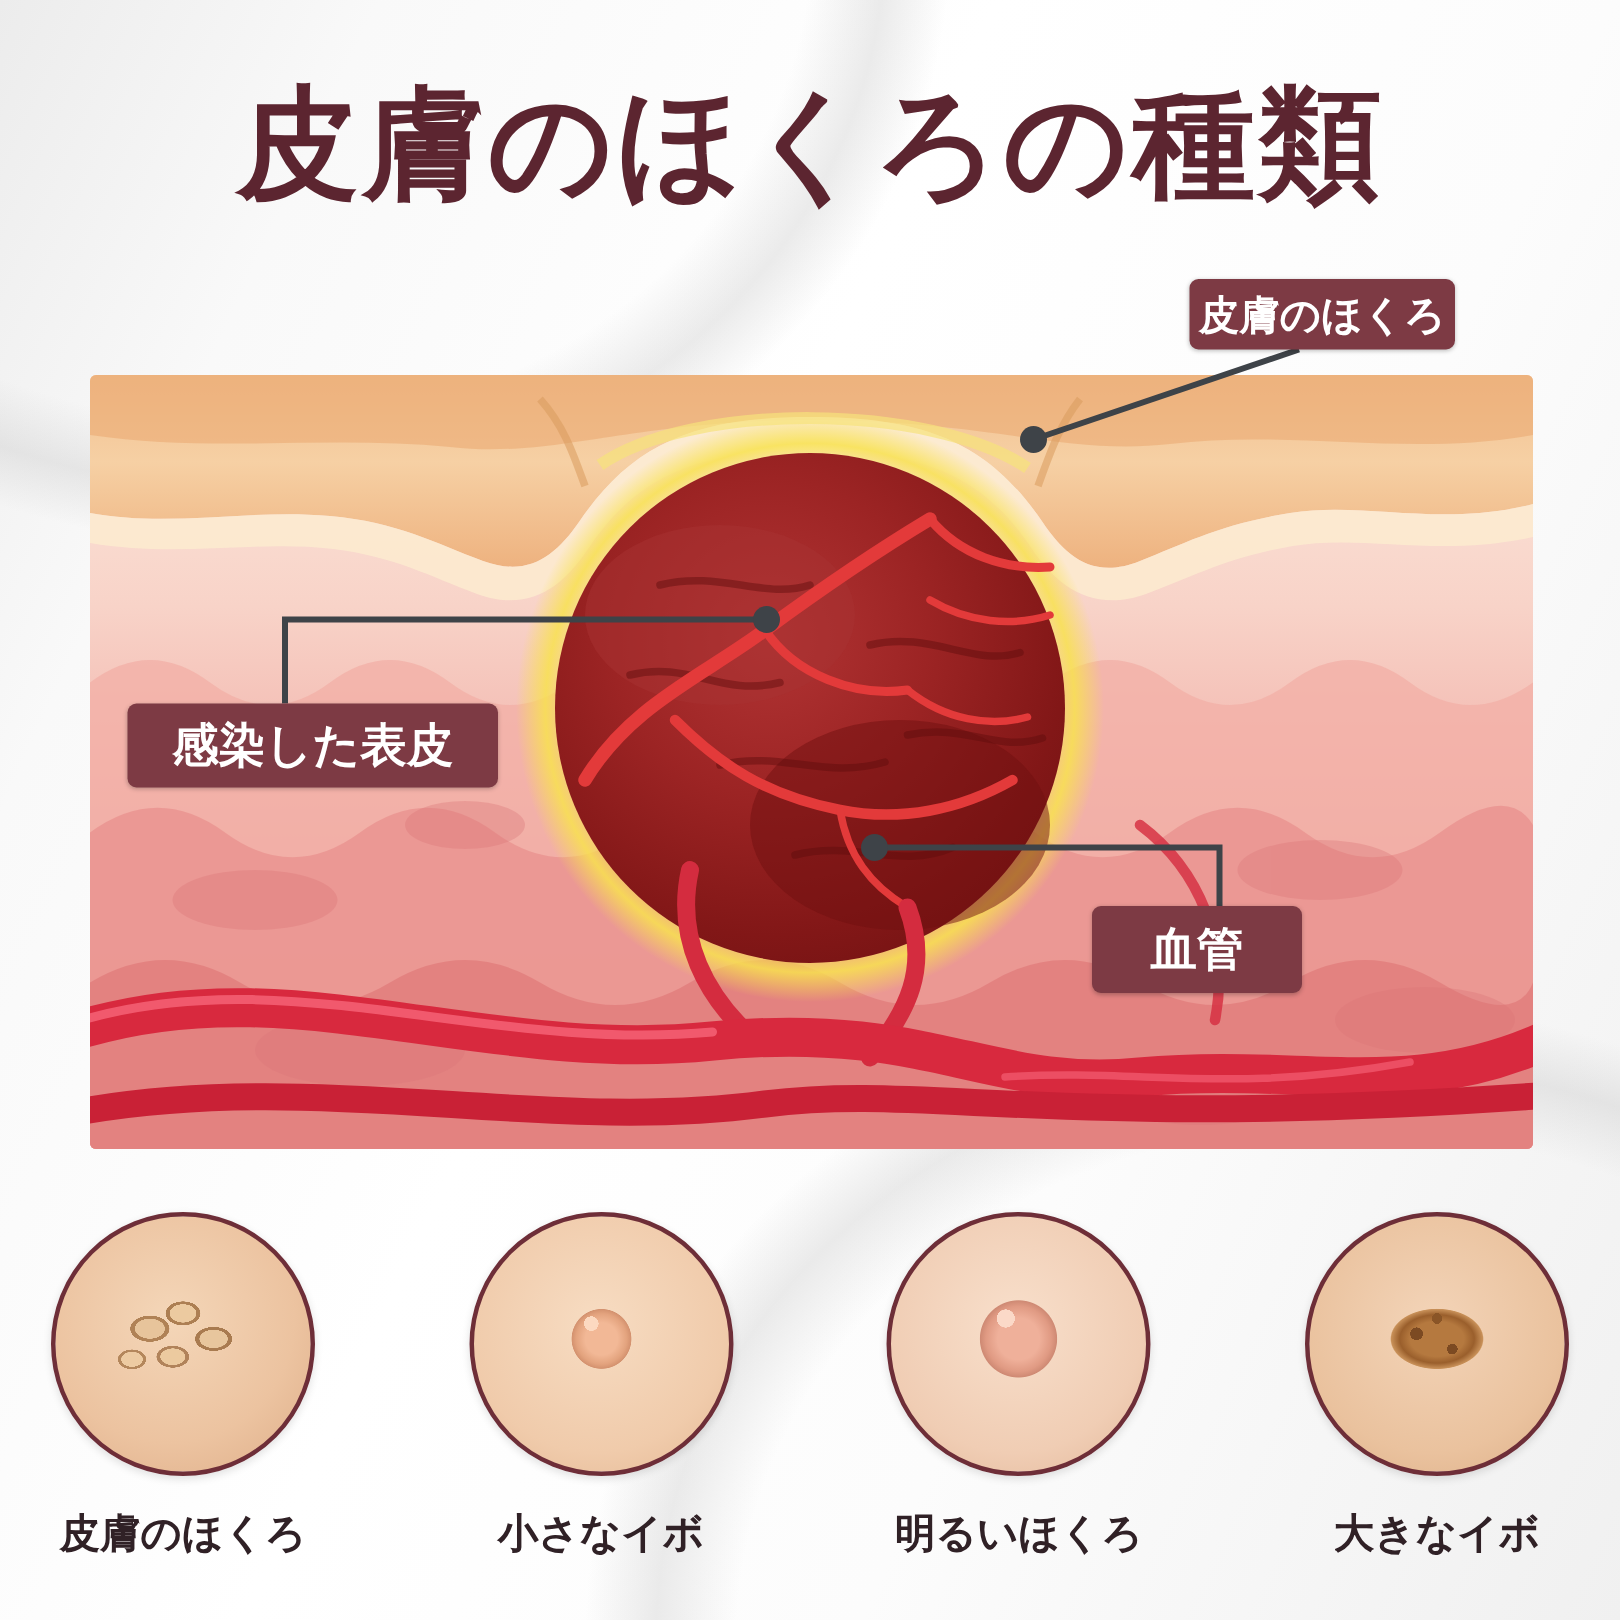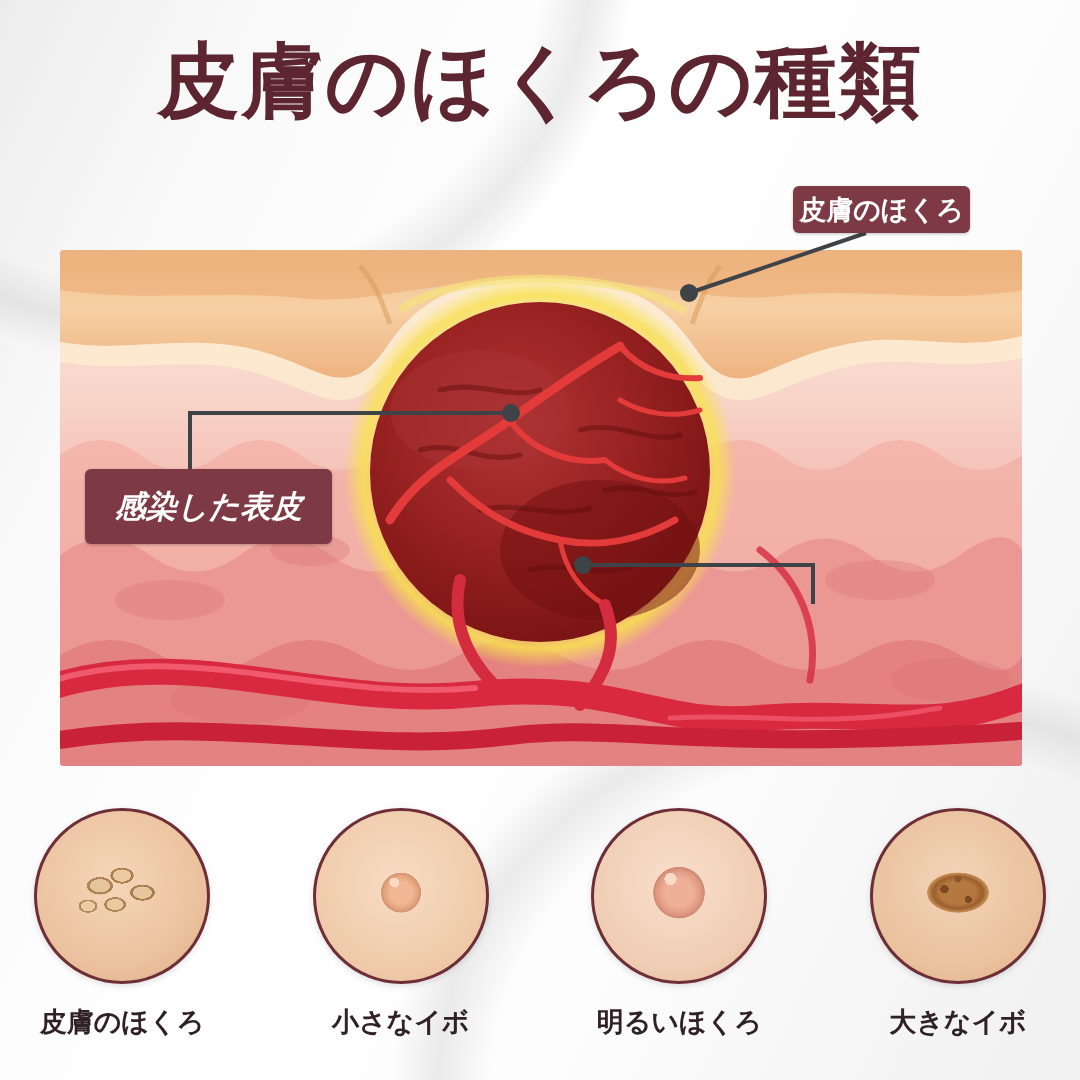--- a/index.html
+++ b/index.html
@@ -22,7 +22,7 @@
     background:radial-gradient(closest-side,rgba(0,0,0,0) 76%,rgba(185,185,185,0.28) 85%,rgba(0,0,0,0) 93%);
   }
   .title{
-    position:absolute;top:30px;left:0;right:0;margin:0;
+    position:absolute;top:30px;left:0;right:0;margin:16px;
     text-align:center;font-size:82px;line-height:1.25;font-weight:900;
     letter-spacing:2px;color:var(--title,#5c2530);z-index:1;
   }

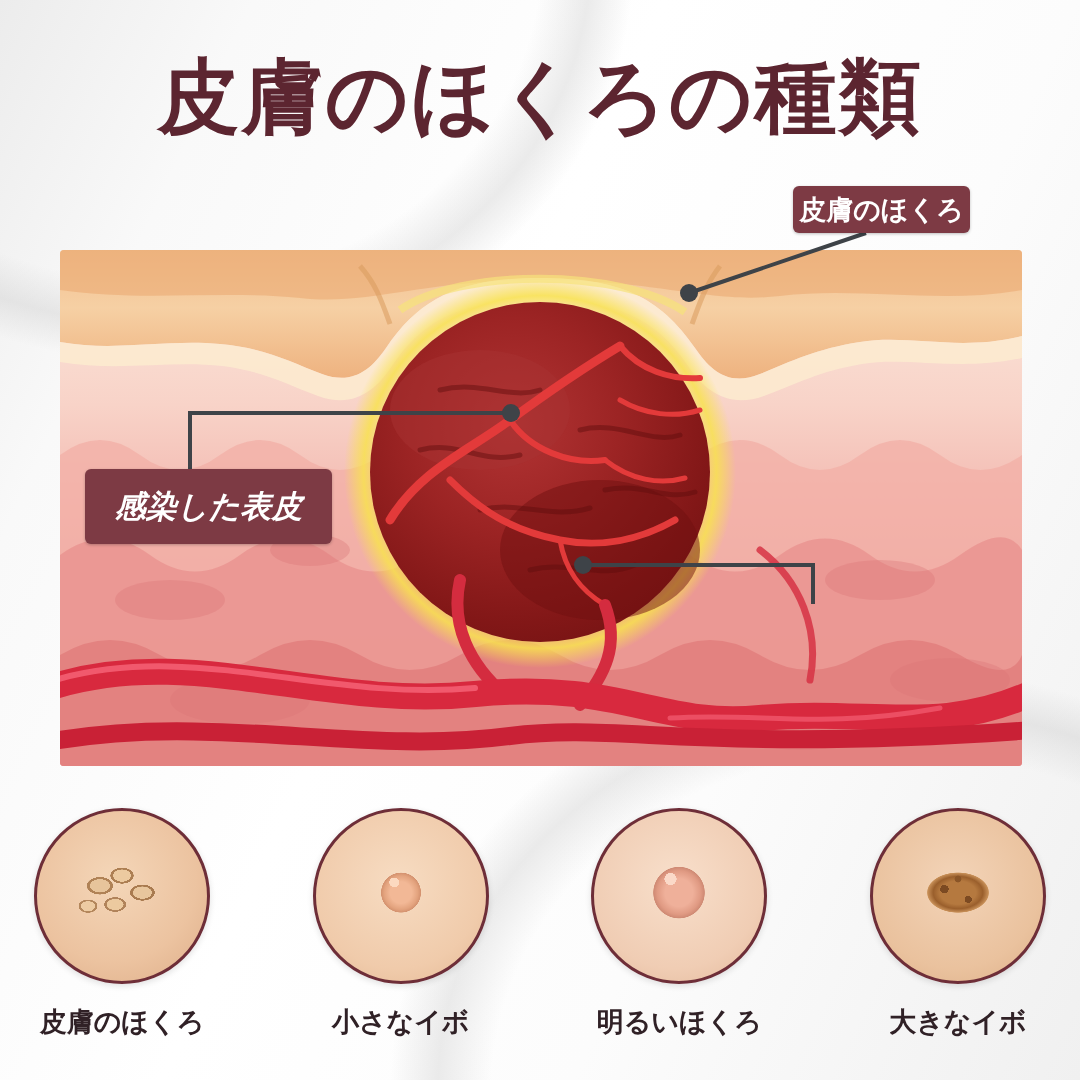--- a/index.html
+++ b/index.html
@@ -41,7 +41,7 @@
     border-radius:6px;z-index:3;box-shadow:0 1px 3px rgba(0,0,0,0.25);
   }
   .badge-mole{left:793px;top:186px;width:177px;height:47px;font-size:27px;}
-  .badge-epi{left:85px;top:469px;width:247px;height:75px;font-size:31px;font-style:italic;}
+  .badge-epi{left:85px;top:469px;width:247px;height:56px;font-size:31px;}
   .badge-vessel{left:728px;top:604px;width:140px;height:58px;font-size:31px;}
   .gallery{
     position:absolute;left:0;top:808px;width:1080px;box-sizing:border-box;

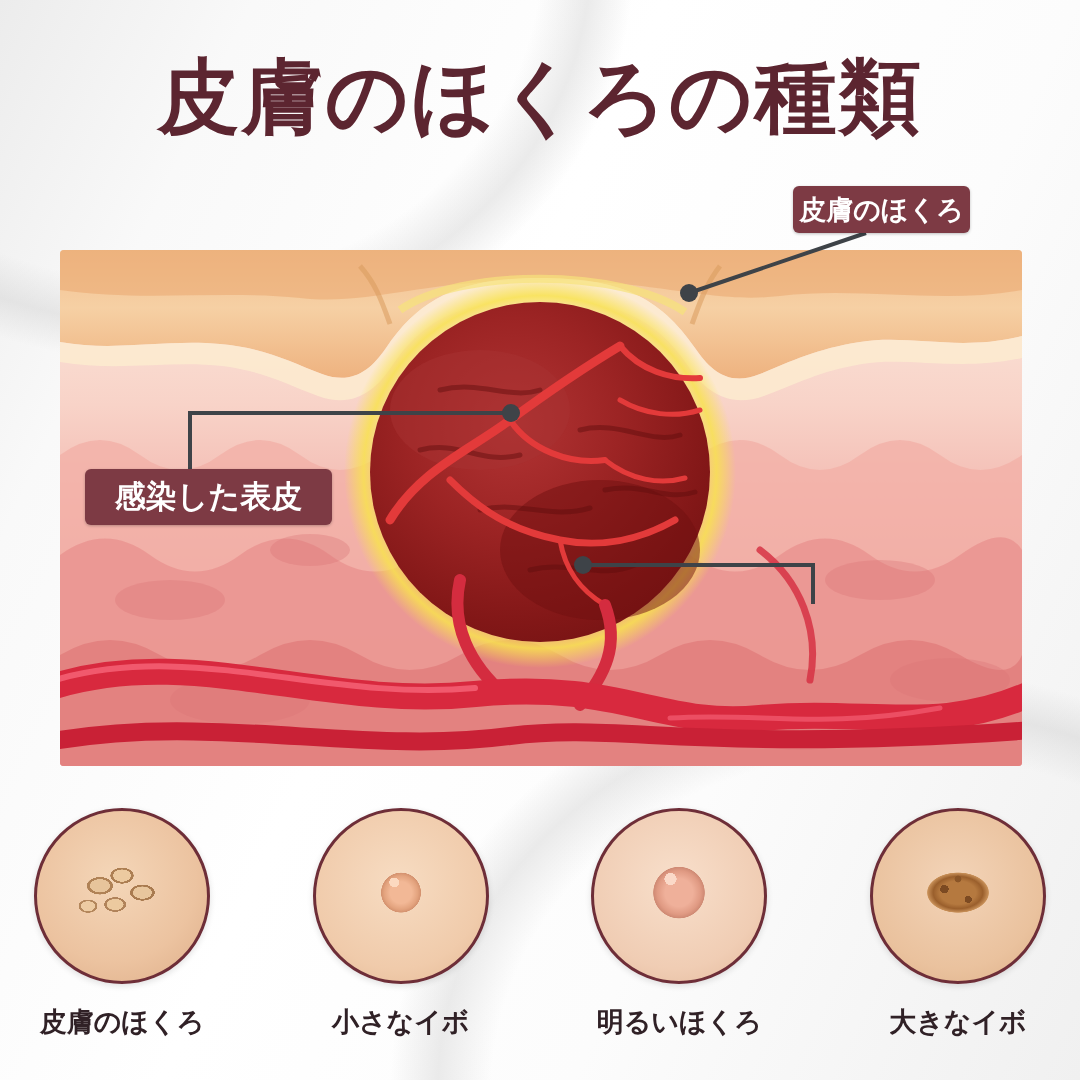--- a/index.html
+++ b/index.html
@@ -201,6 +201,9 @@
   <div class="badge badge-epi">
     <span>感染した表皮</span>
   </div>
+  <div class="badge badge-vessel">
+    <span>血管</span>
+  </div>
 
   <div class="gallery">
     <div class="gallery-item">

